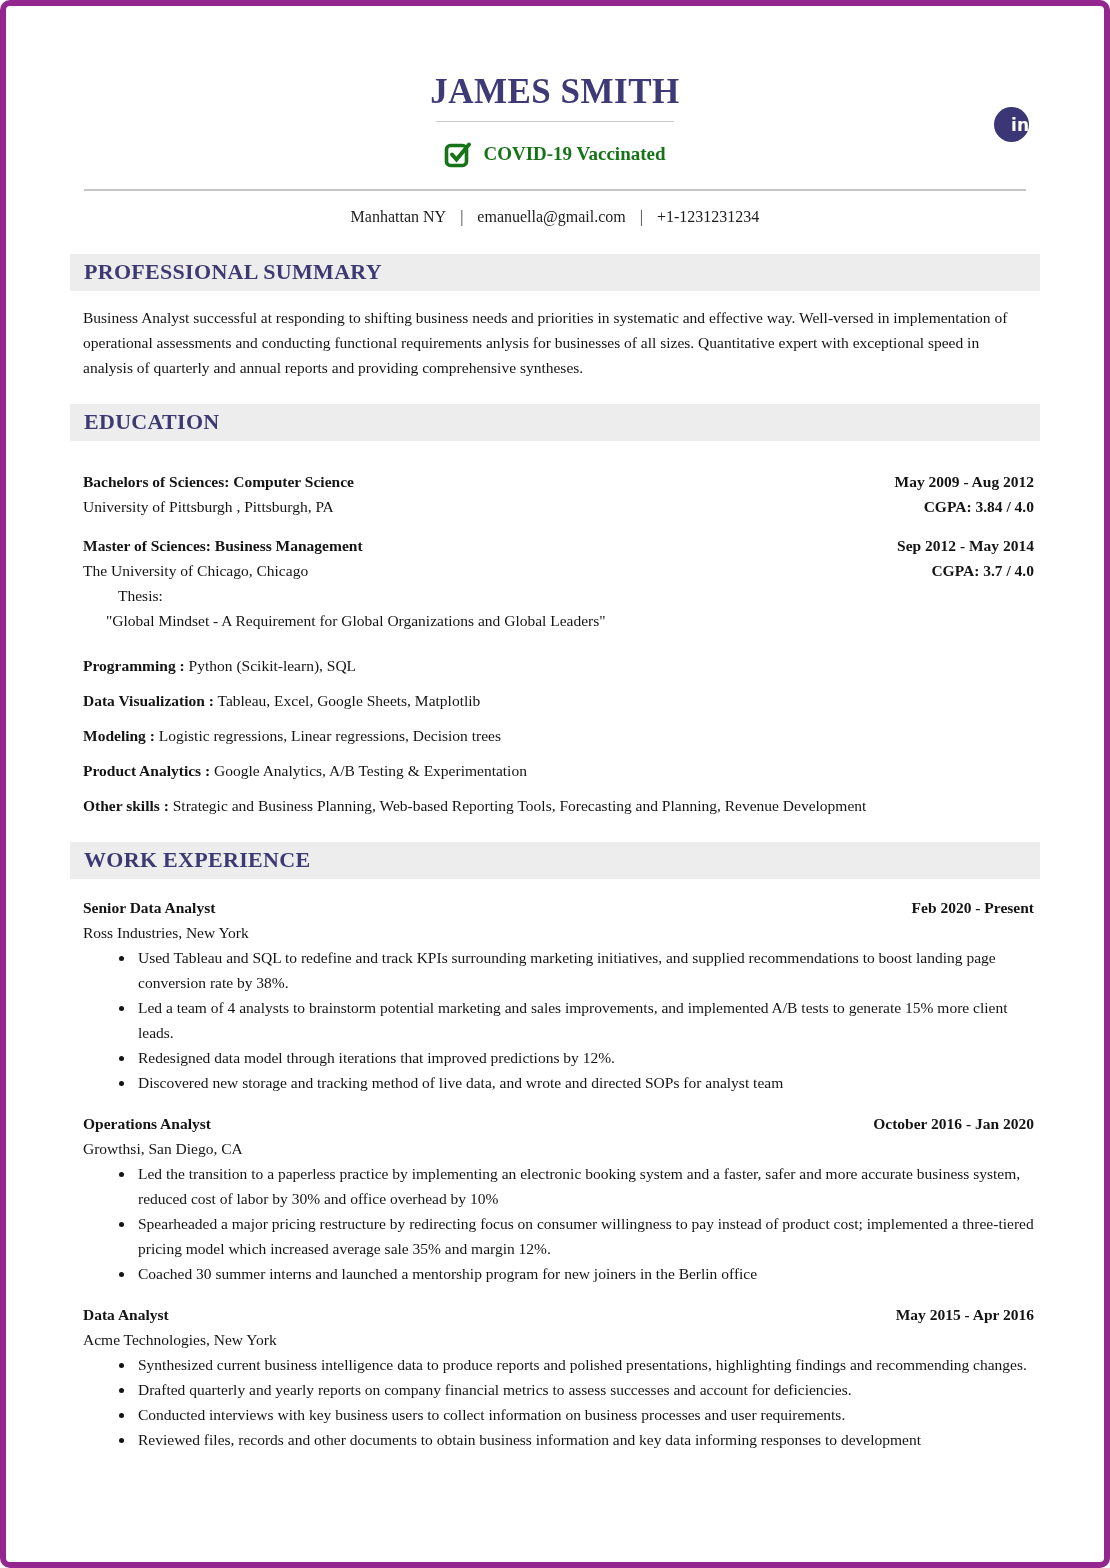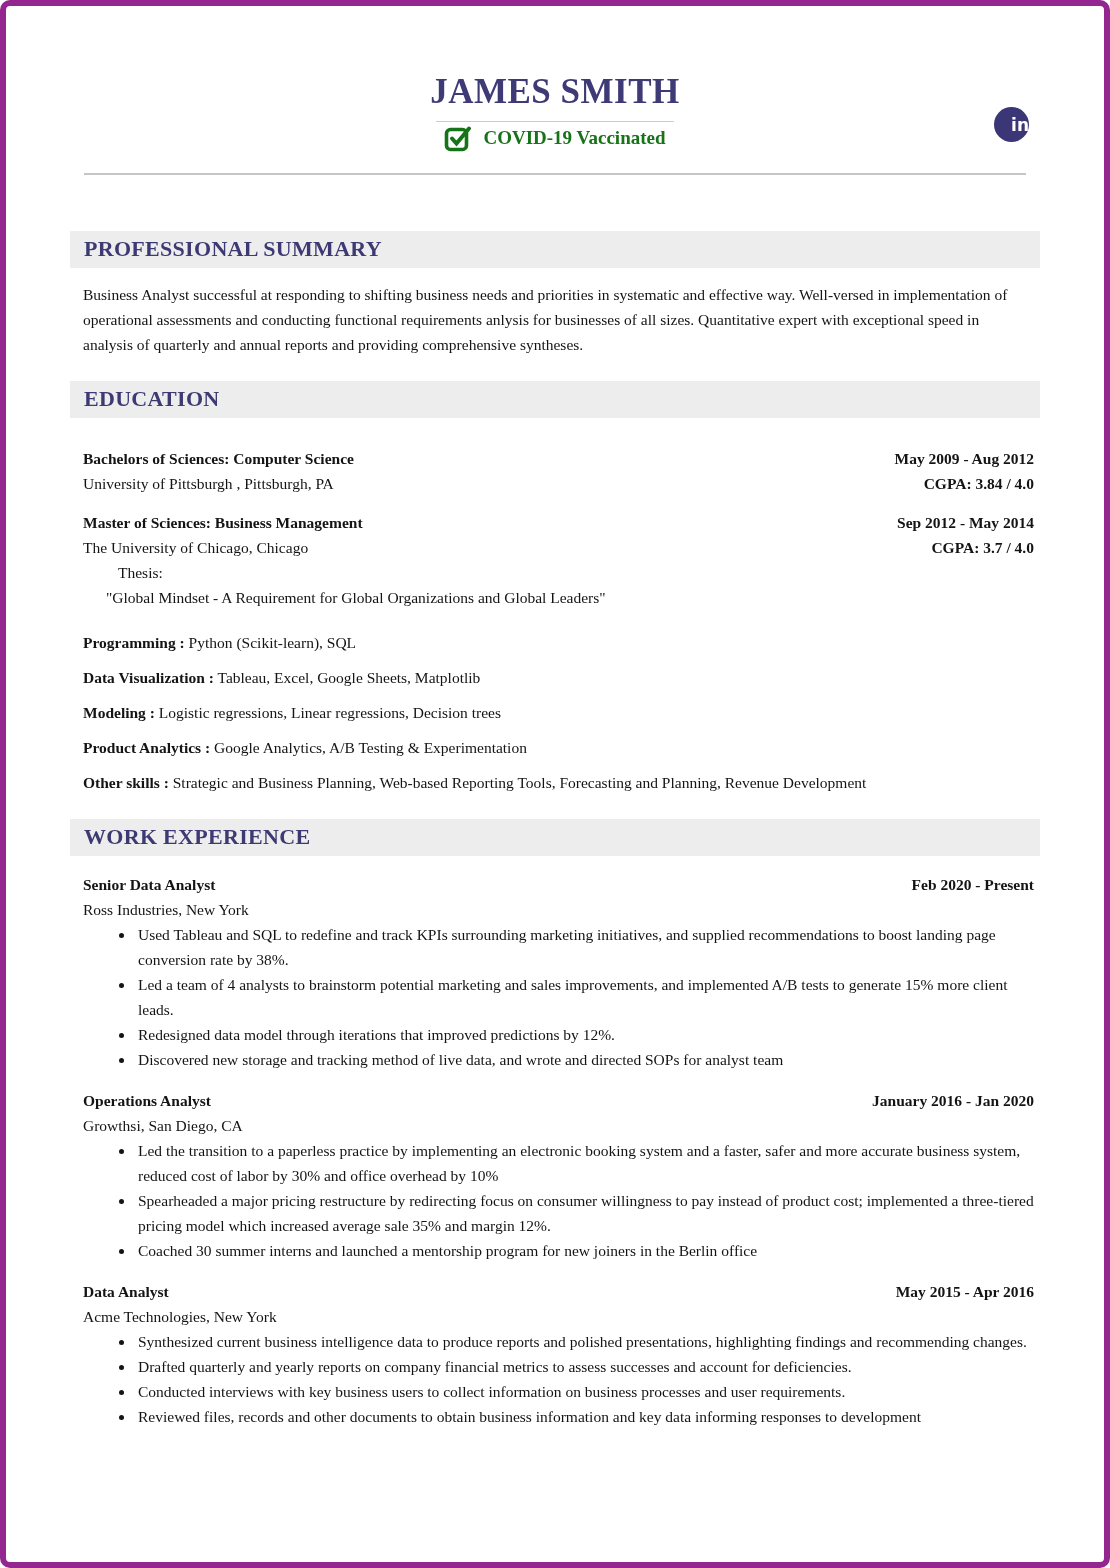--- a/index.html
+++ b/index.html
@@ -32,7 +32,7 @@
     margin: 9px auto 0 auto;
   }
   .covid-row {
-    margin-top: 2px;
+    margin-top: 18px;
     display: flex; align-items: center; justify-content: center;
     gap: 11px;
   }

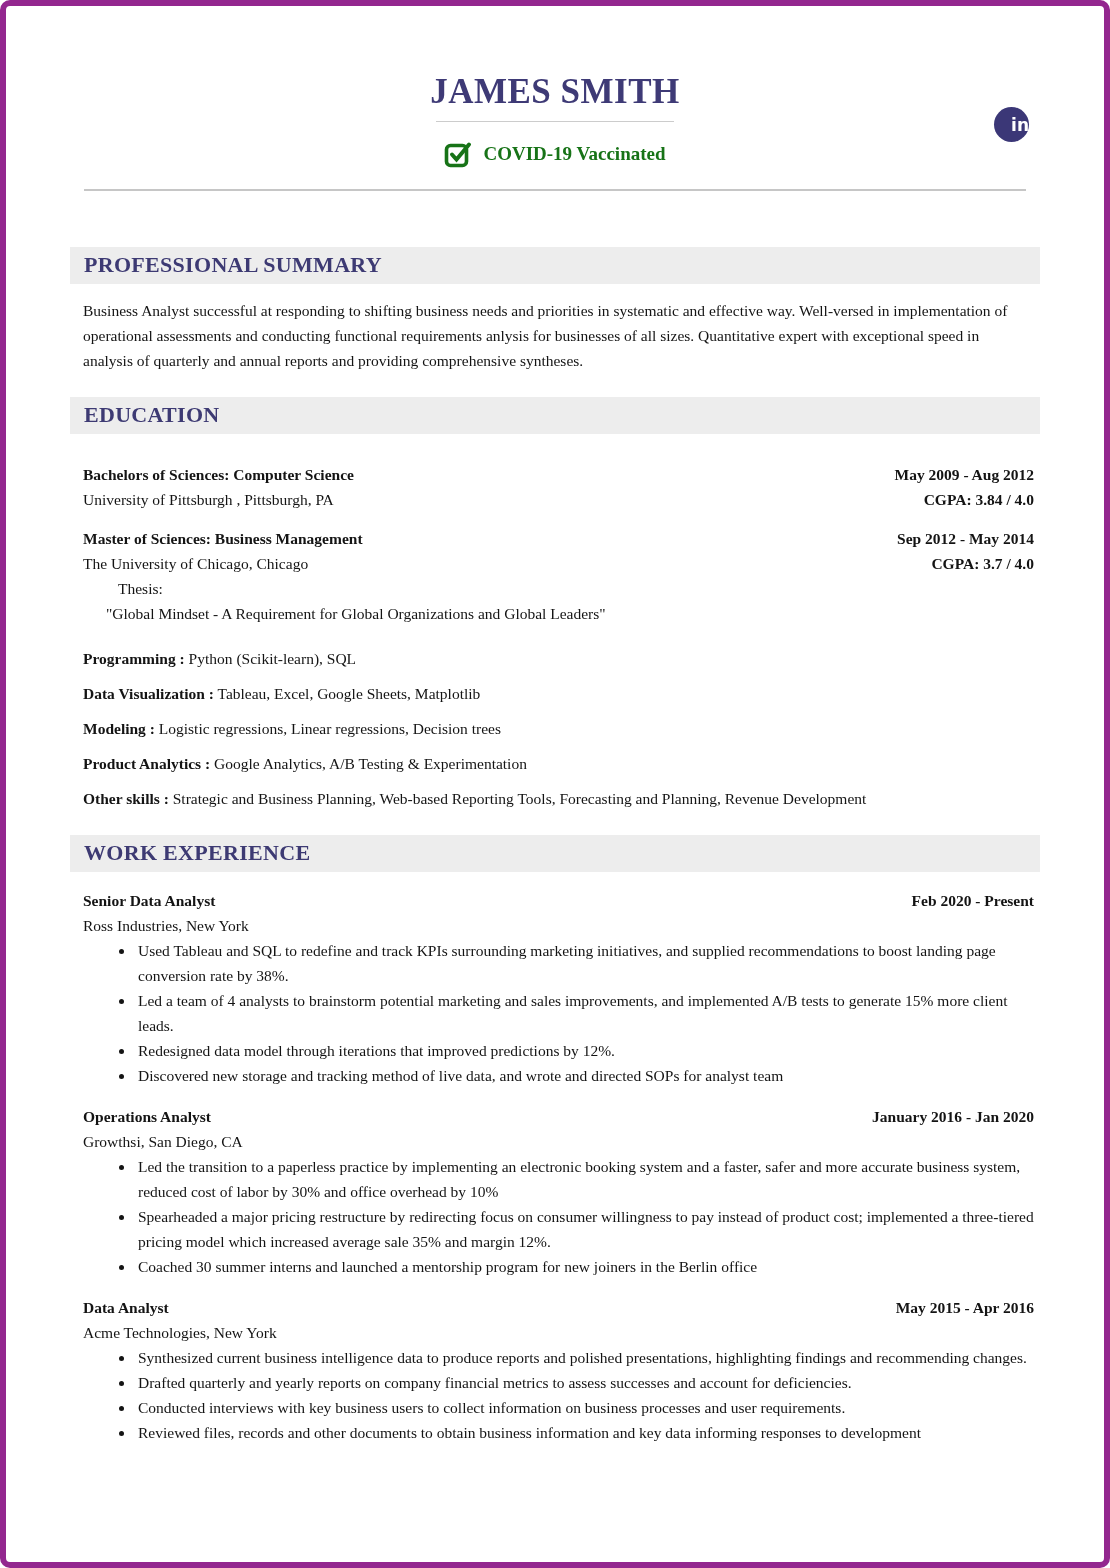--- a/index.html
+++ b/index.html
@@ -123,6 +123,9 @@
       <span class="covid-label">COVID-19 Vaccinated</span>
     </div>
     <hr class="header-divider">
+    <div class="contact">
+      <span>Manhattan NY</span><span class="sep">|</span><span>emanuella@gmail.com</span><span class="sep">|</span><span>+1-1231231234</span>
+    </div>
   </div>
 
   <div class="content">

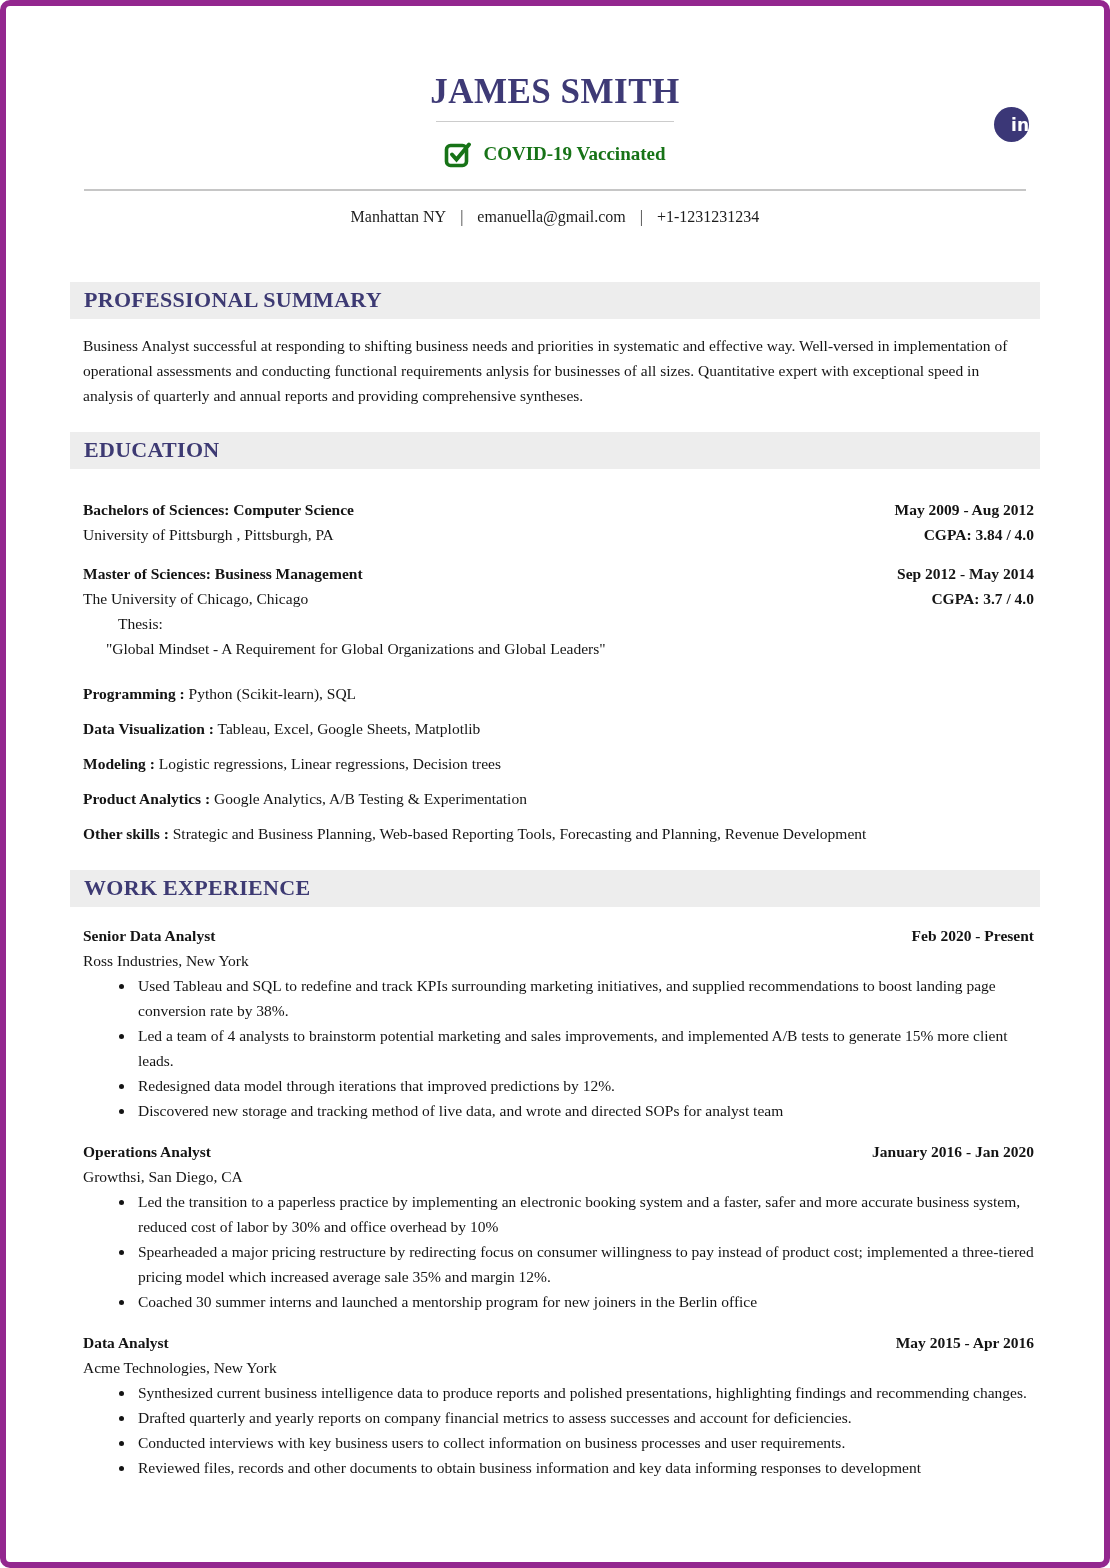--- a/index.html
+++ b/index.html
@@ -131,7 +131,7 @@
   <div class="content">
 
     <div class="section">
-      <div class="section-bar" style="margin-top:56px;">
+      <div class="section-bar" style="margin-top:28px;">
         <h2>PROFESSIONAL SUMMARY</h2>
       </div>
       <div class="section-body">

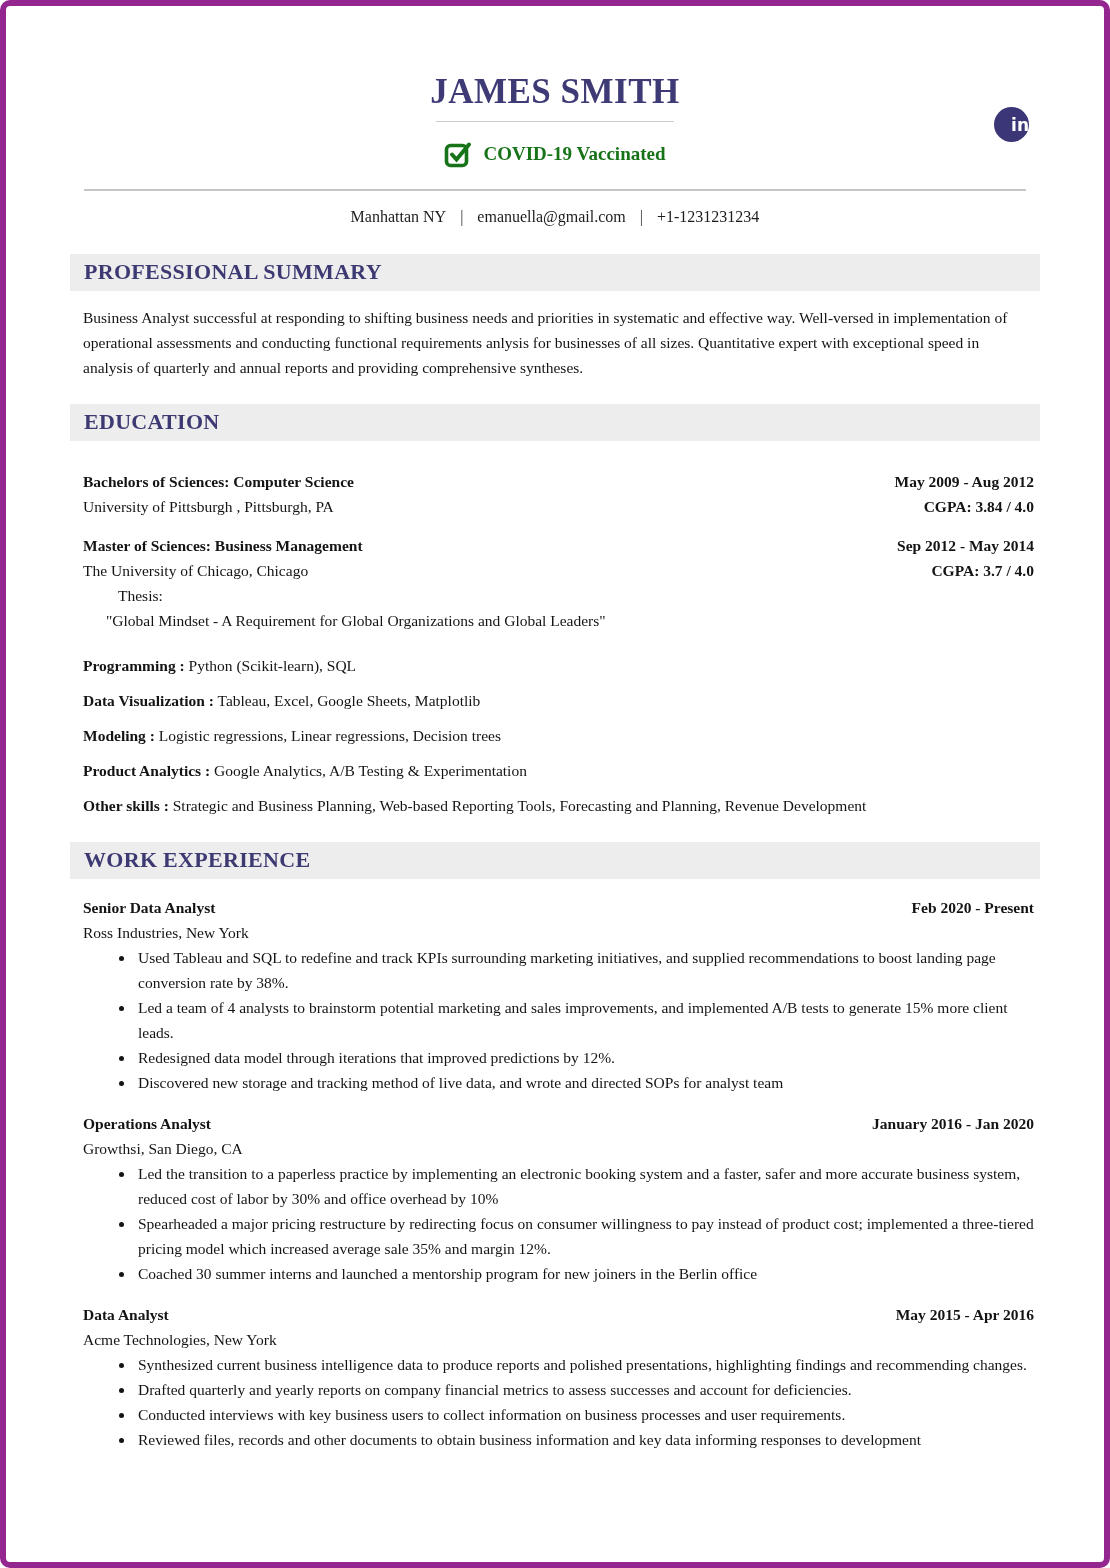--- a/index.html
+++ b/index.html
@@ -202,7 +202,7 @@
         <div class="job">
           <div class="row">
             <span class="b">Operations Analyst</span>
-            <span class="b">January 2016 - Jan 2020</span>
+            <span class="b">October 2016 - Jan 2020</span>
           </div>
           <p class="company">Growthsi, San Diego, CA</p>
           <ul class="job-bullets">

